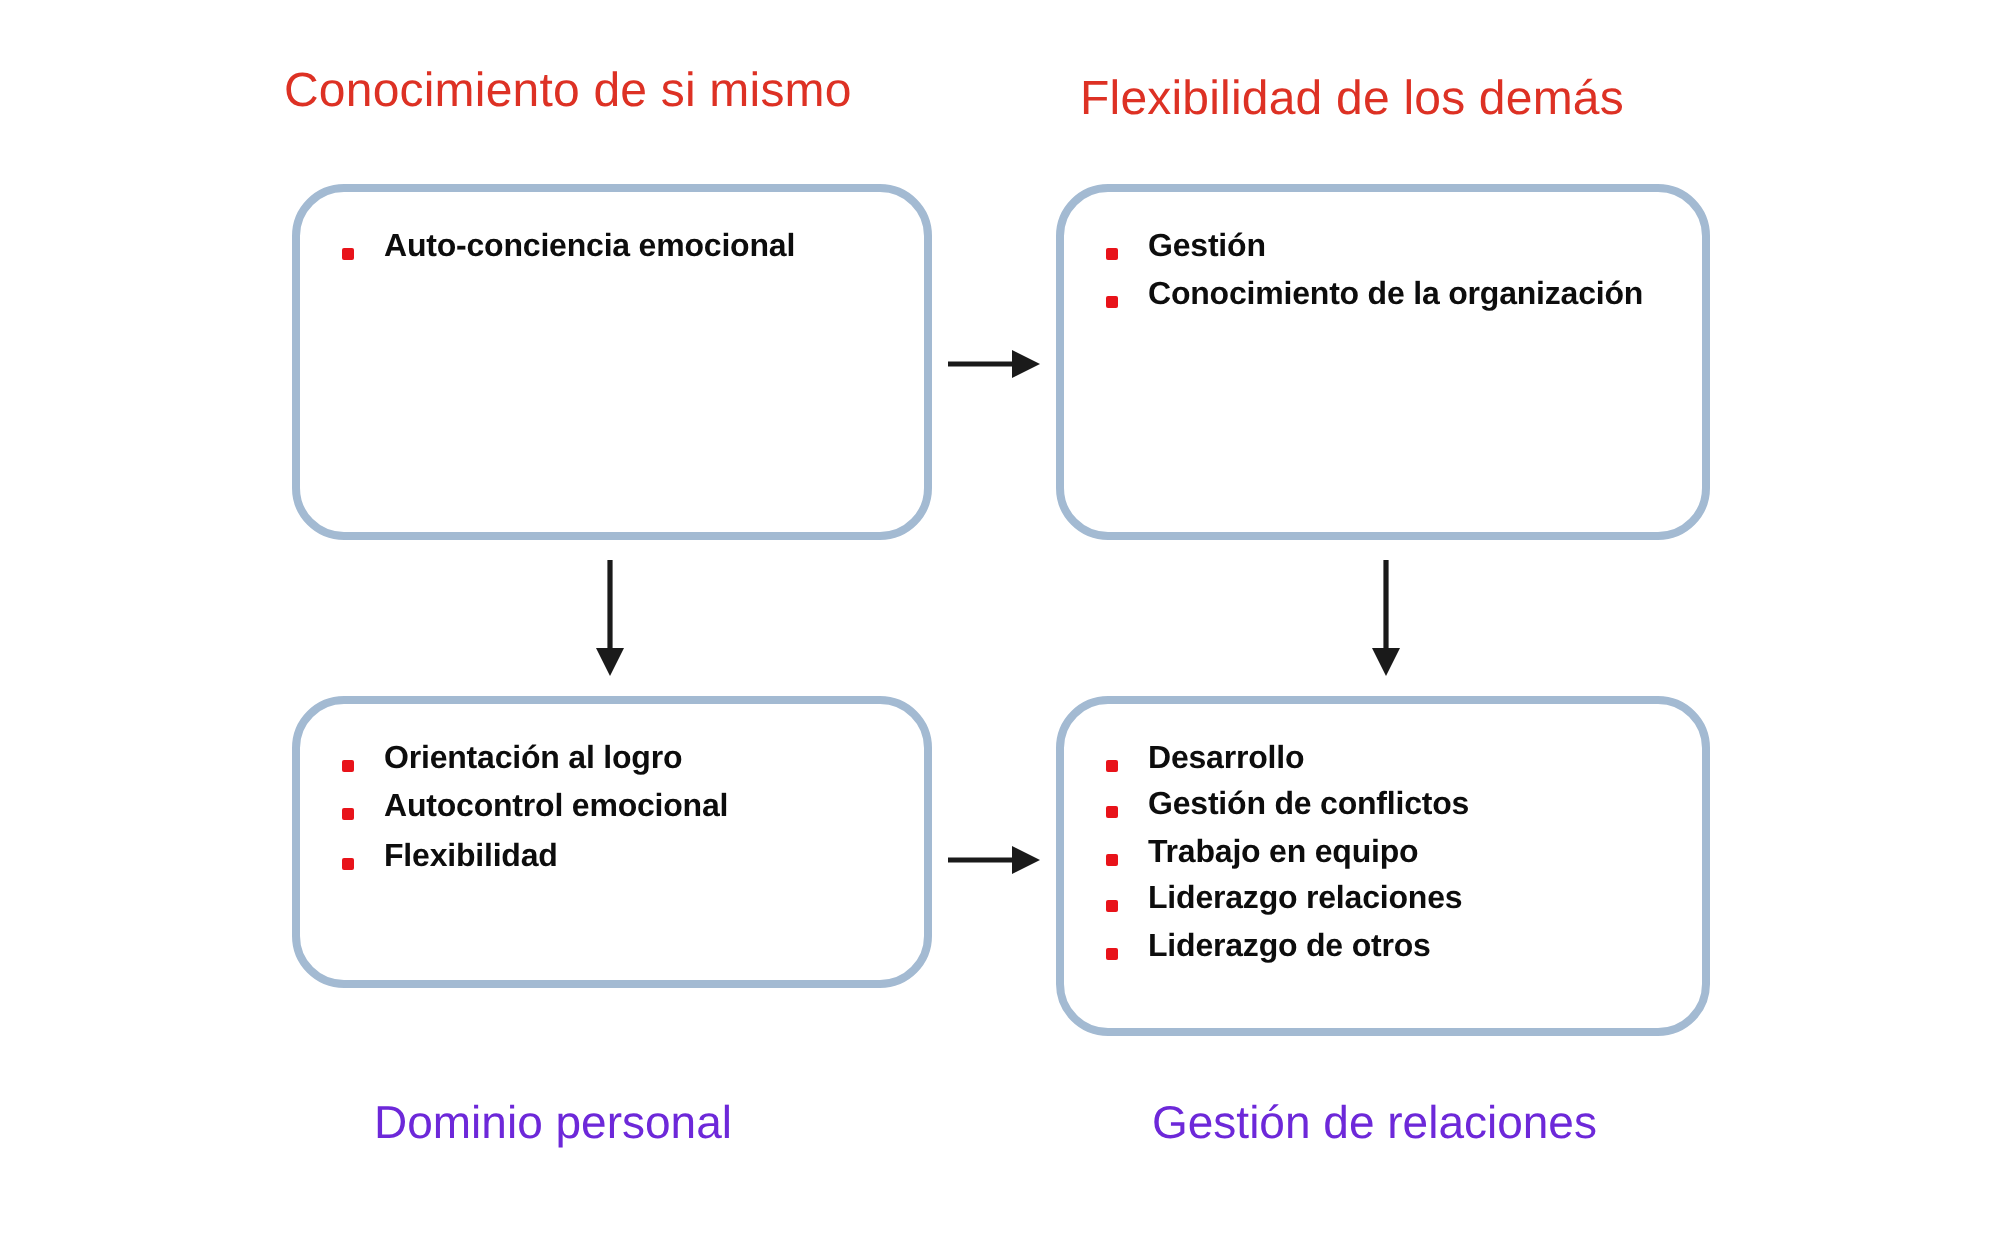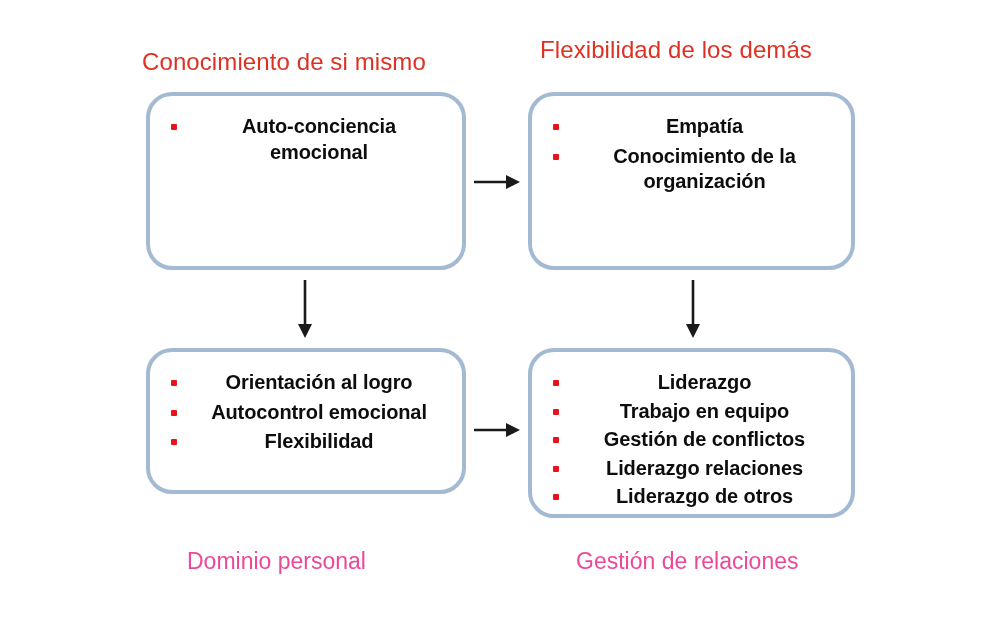--- a/index.html
+++ b/index.html
@@ -31,7 +31,7 @@
     white-space: nowrap;
     line-height: 1;
   }
-  .col-title.tl { left: 142px; top: 50px; }
+  .col-title.tl { left: 142px; top: 34px; }
   .col-title.tr { left: 540px; top: 38px; }
 
   

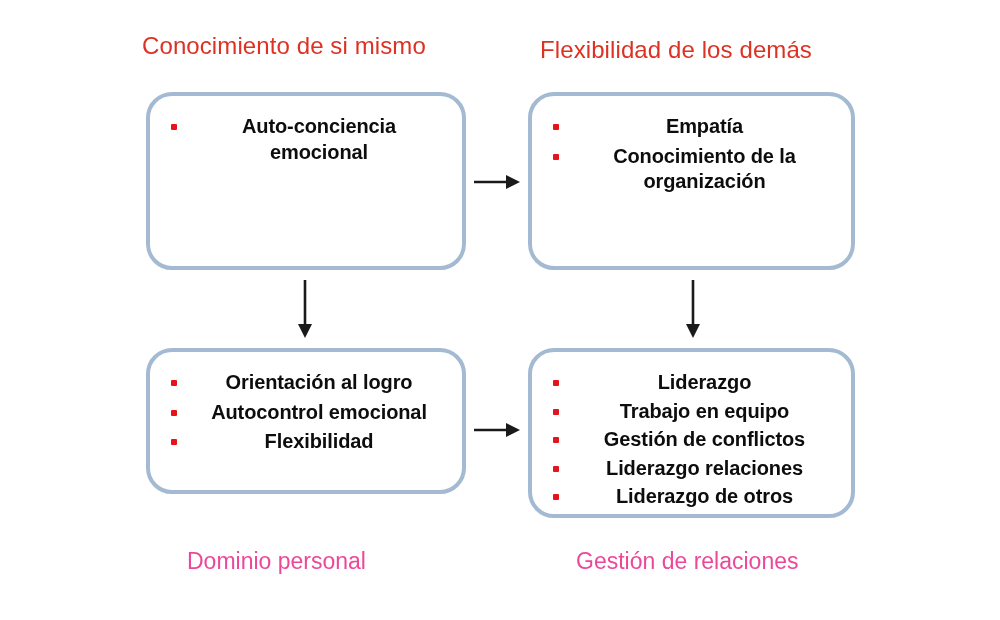--- a/index.html
+++ b/index.html
@@ -70,11 +70,10 @@
     padding-left: 24px;
     margin: 0 0 4px 0;
     color: #0d0d0d;
-    font-size: 20px;
+    font-size: 16px;
     font-weight: bold;
     line-height: 1.28;
     letter-spacing: -0.1px;
-    text-align: center;
   }
   .bullet-item:last-child { margin-bottom: 0; }
   .bullet-dot {

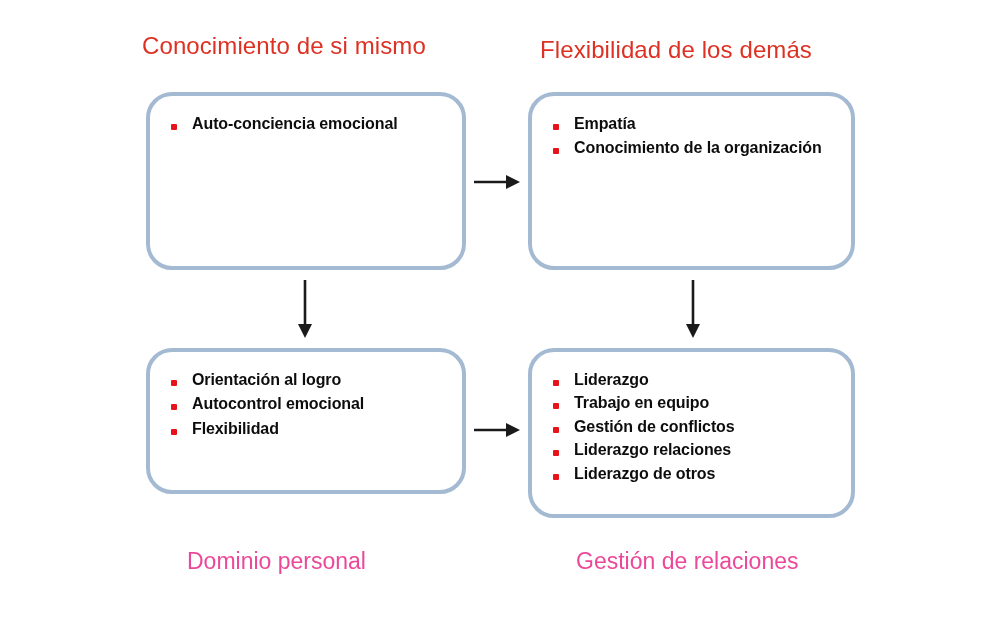--- a/index.html
+++ b/index.html
@@ -117,7 +117,7 @@
     <ul class="bullet-list">
       <li class="bullet-item">
         <span class="bullet-dot"></span>
-        <span>Empatía</span>
+        <span>Gestión</span>
       </li>
       <li class="bullet-item">
         <span class="bullet-dot"></span>

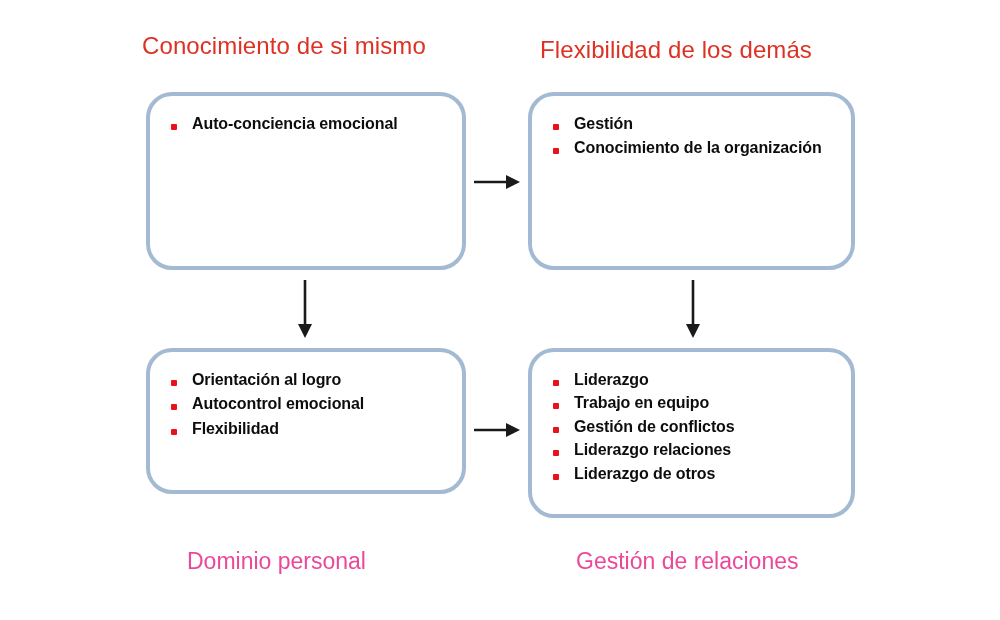--- a/index.html
+++ b/index.html
@@ -147,7 +147,7 @@
     <ul class="bullet-list">
       <li class="bullet-item">
         <span class="bullet-dot"></span>
-        <span>Liderazgo</span>
+        <span>Desarrollo</span>
       </li>
       <li class="bullet-item">
         <span class="bullet-dot"></span>

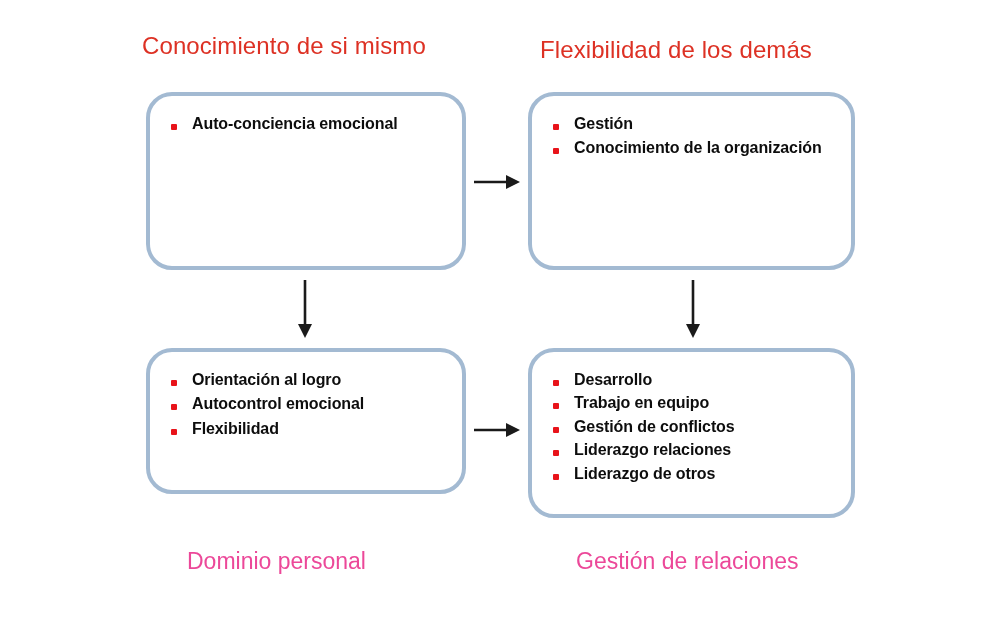--- a/index.html
+++ b/index.html
@@ -151,11 +151,11 @@
       </li>
       <li class="bullet-item">
         <span class="bullet-dot"></span>
+        <span>Gestión de conflictos</span>
+      </li>
+      <li class="bullet-item">
+        <span class="bullet-dot"></span>
         <span>Trabajo en equipo</span>
-      </li>
-      <li class="bullet-item">
-        <span class="bullet-dot"></span>
-        <span>Gestión de conflictos</span>
       </li>
       <li class="bullet-item">
         <span class="bullet-dot"></span>

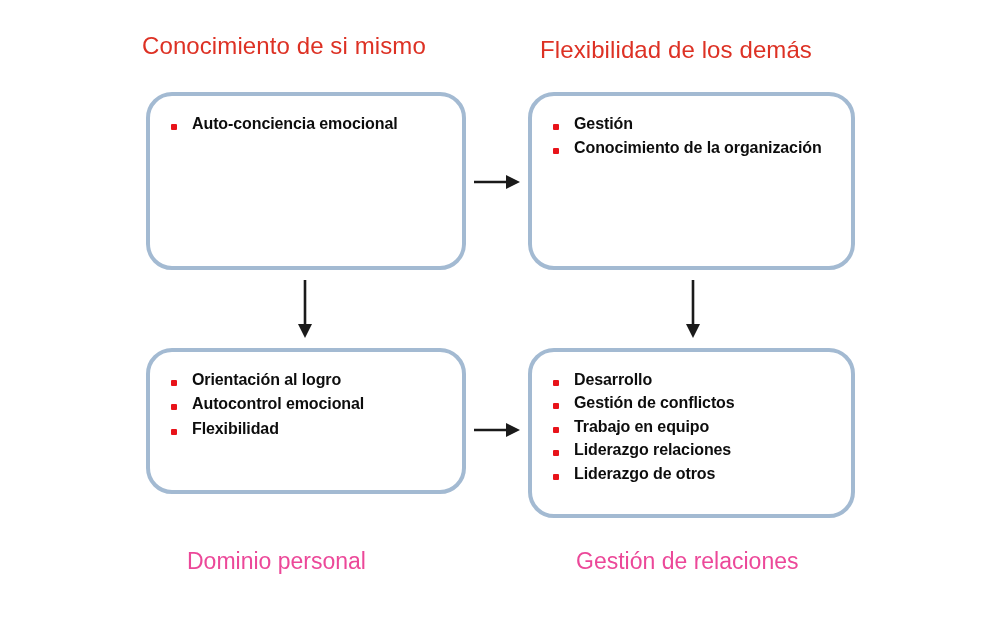--- a/index.html
+++ b/index.html
@@ -37,7 +37,7 @@
   
   .bottom-label {
     position: absolute;
-    color: #ec4899;
+    color: #6d28d9;
     font-size: 23px;
     font-weight: 400;
     white-space: nowrap;

